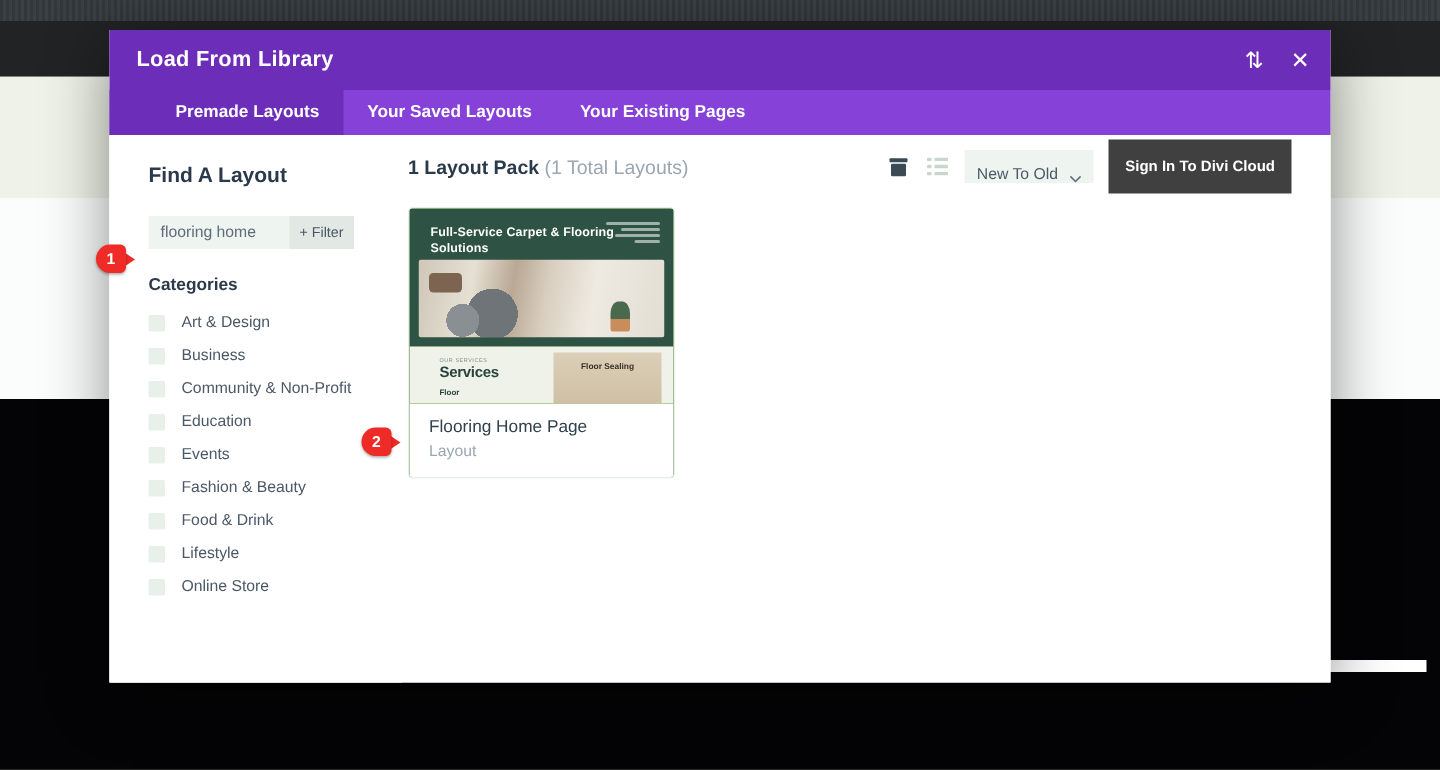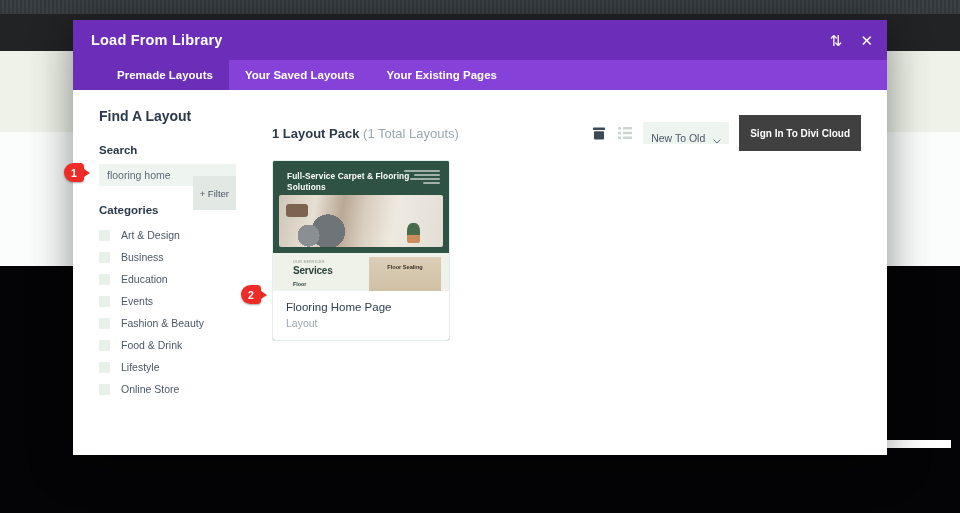--- a/index.html
+++ b/index.html
@@ -85,7 +85,7 @@
   .cat-label { font-size:10.5px; color:#4b5866; }
 
   
-  .content { flex:1; padding:30px 26px 0 4px; min-width:0; }
+  .content { flex:1; padding:8px 26px 0 4px; min-width:0; }
   .content-head { display:flex; align-items:center; height:26px; margin-bottom:14px; }
   .pack-count { font-size:13px; font-weight:bold; color:#2b3a4a; }
   .pack-count .muted { color:#9aa7b1; font-weight:normal; }

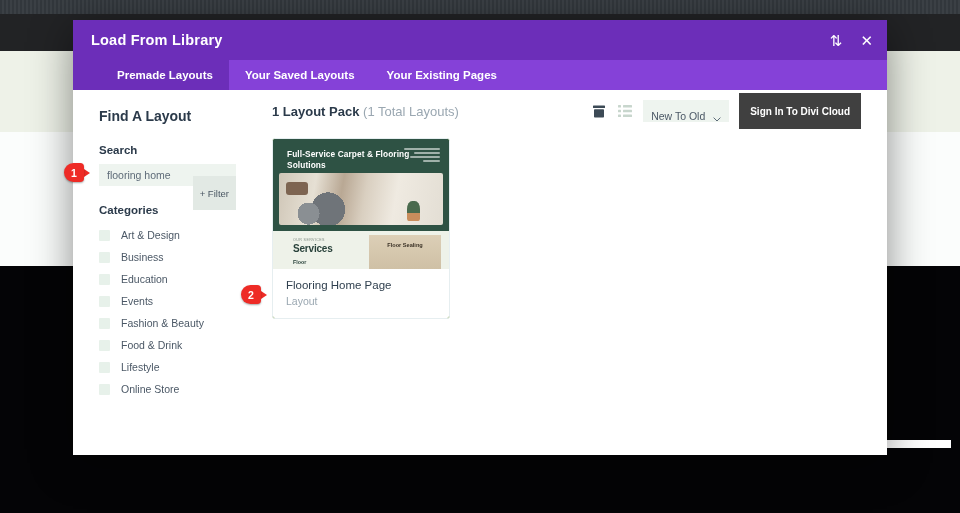--- a/index.html
+++ b/index.html
@@ -211,7 +211,6 @@
 
       <div class="sidebar">
         <div class="sb-title">Find A Layout</div>
-        <div class="sb-label">Search</div>
         <div class="search-box">
           <span class="search-val">flooring home</span>
           <span class="filter-btn">+ Filter</span>

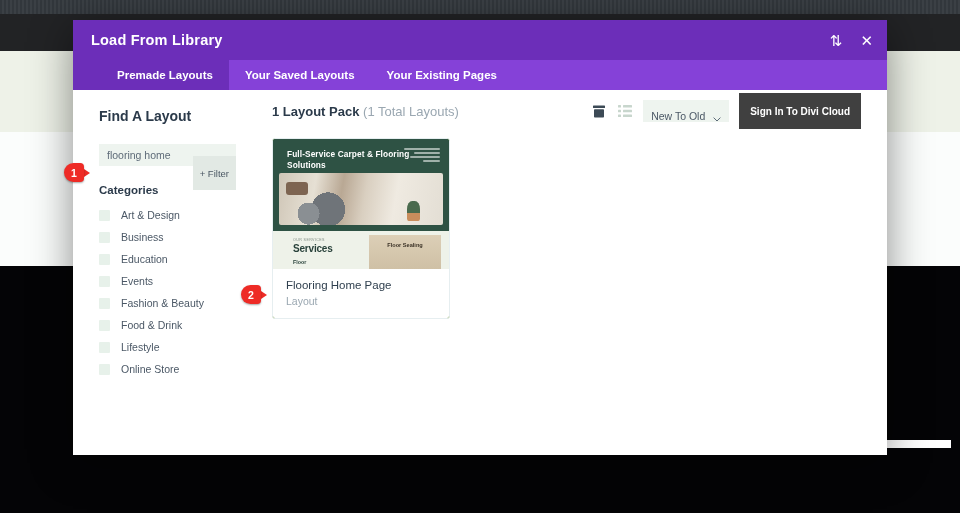--- a/index.html
+++ b/index.html
@@ -74,7 +74,7 @@
   }
   .search-val { font-size:10.5px; color:#5e6b78; }
   .filter-btn {
-    position:absolute; right:0; top:12px; height:34px; display:flex; align-items:center;
+    position:absolute; right:0; top:0; height:22px; display:flex; align-items:center;
     padding:0 7px; background:#e2e9e4; font-size:9.5px; color:#4a5763; cursor:pointer;text-align:center;
   }
   .cat-list { margin-top:7px; }

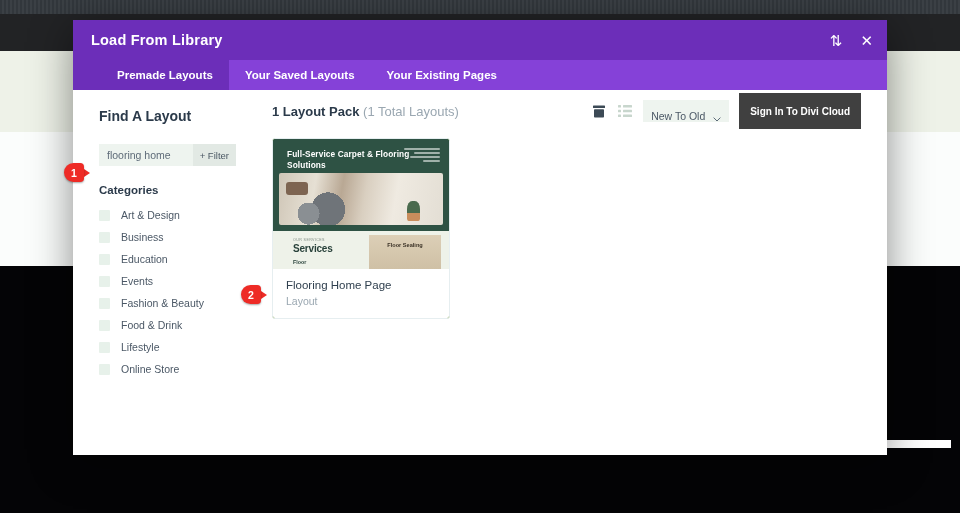--- a/index.html
+++ b/index.html
@@ -224,6 +224,10 @@
           <div class="cat-item">
             <span class="cat-box"></span>
             <span class="cat-label">Business</span>
+          </div>
+          <div class="cat-item">
+            <span class="cat-box"></span>
+            <span class="cat-label">Community &amp; Non-Profit</span>
           </div>
           <div class="cat-item">
             <span class="cat-box"></span>

